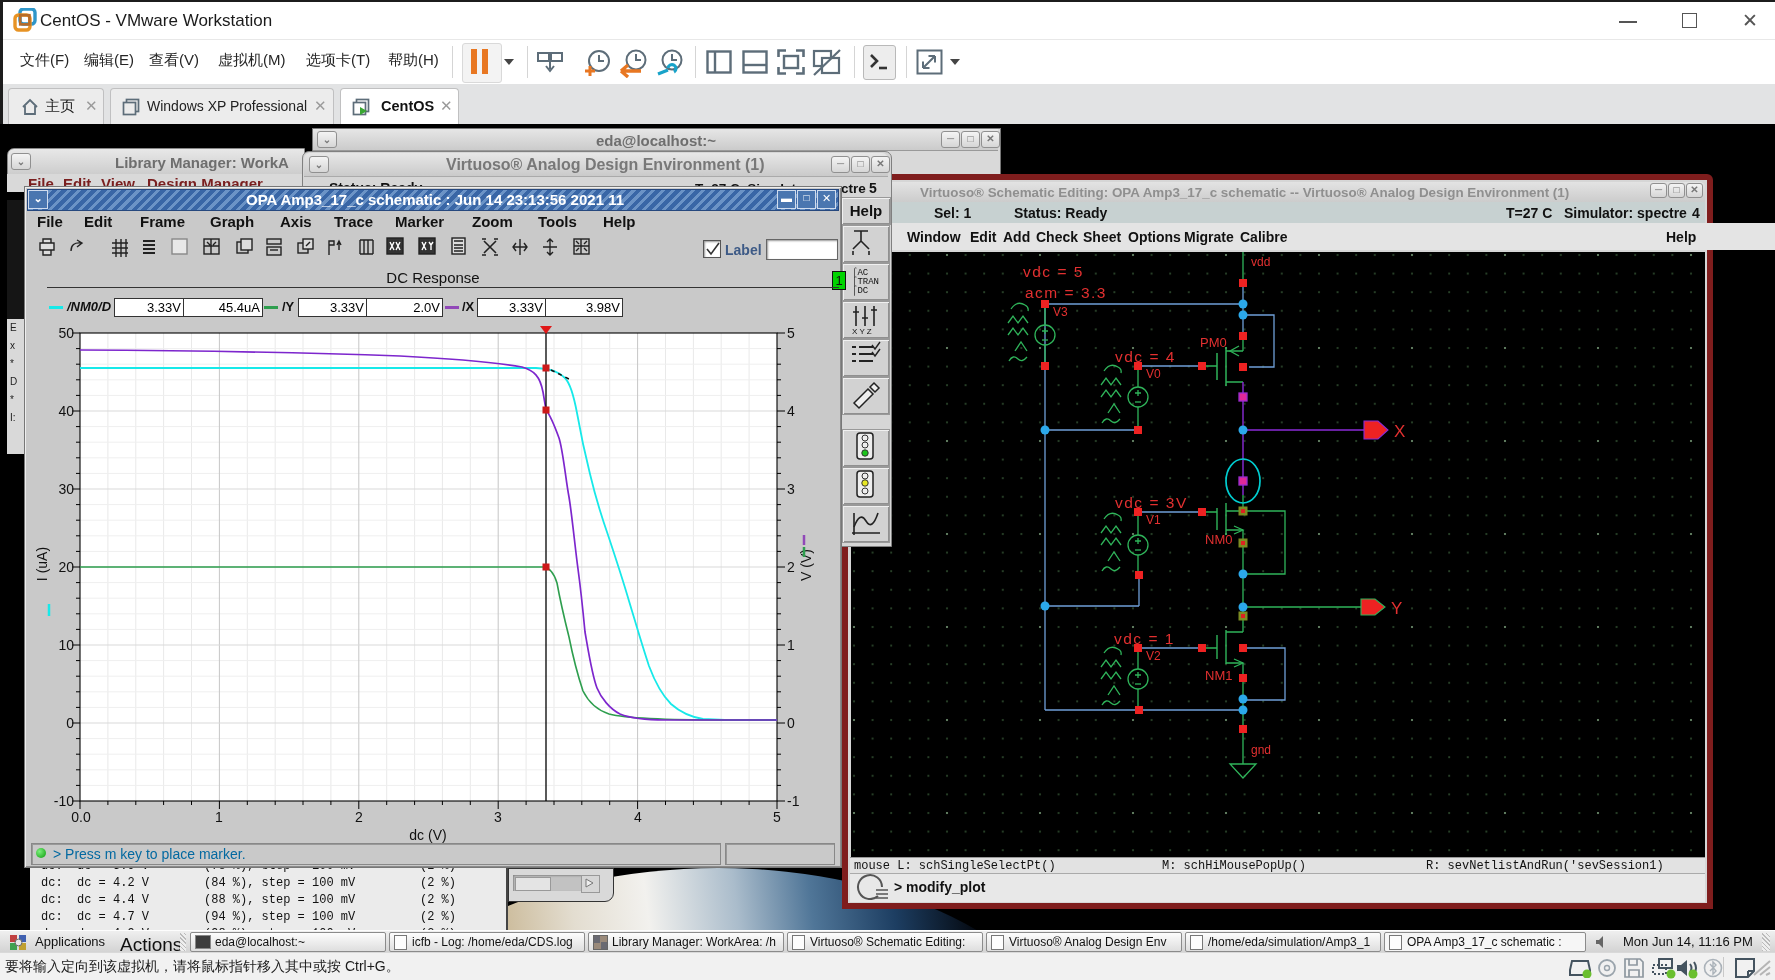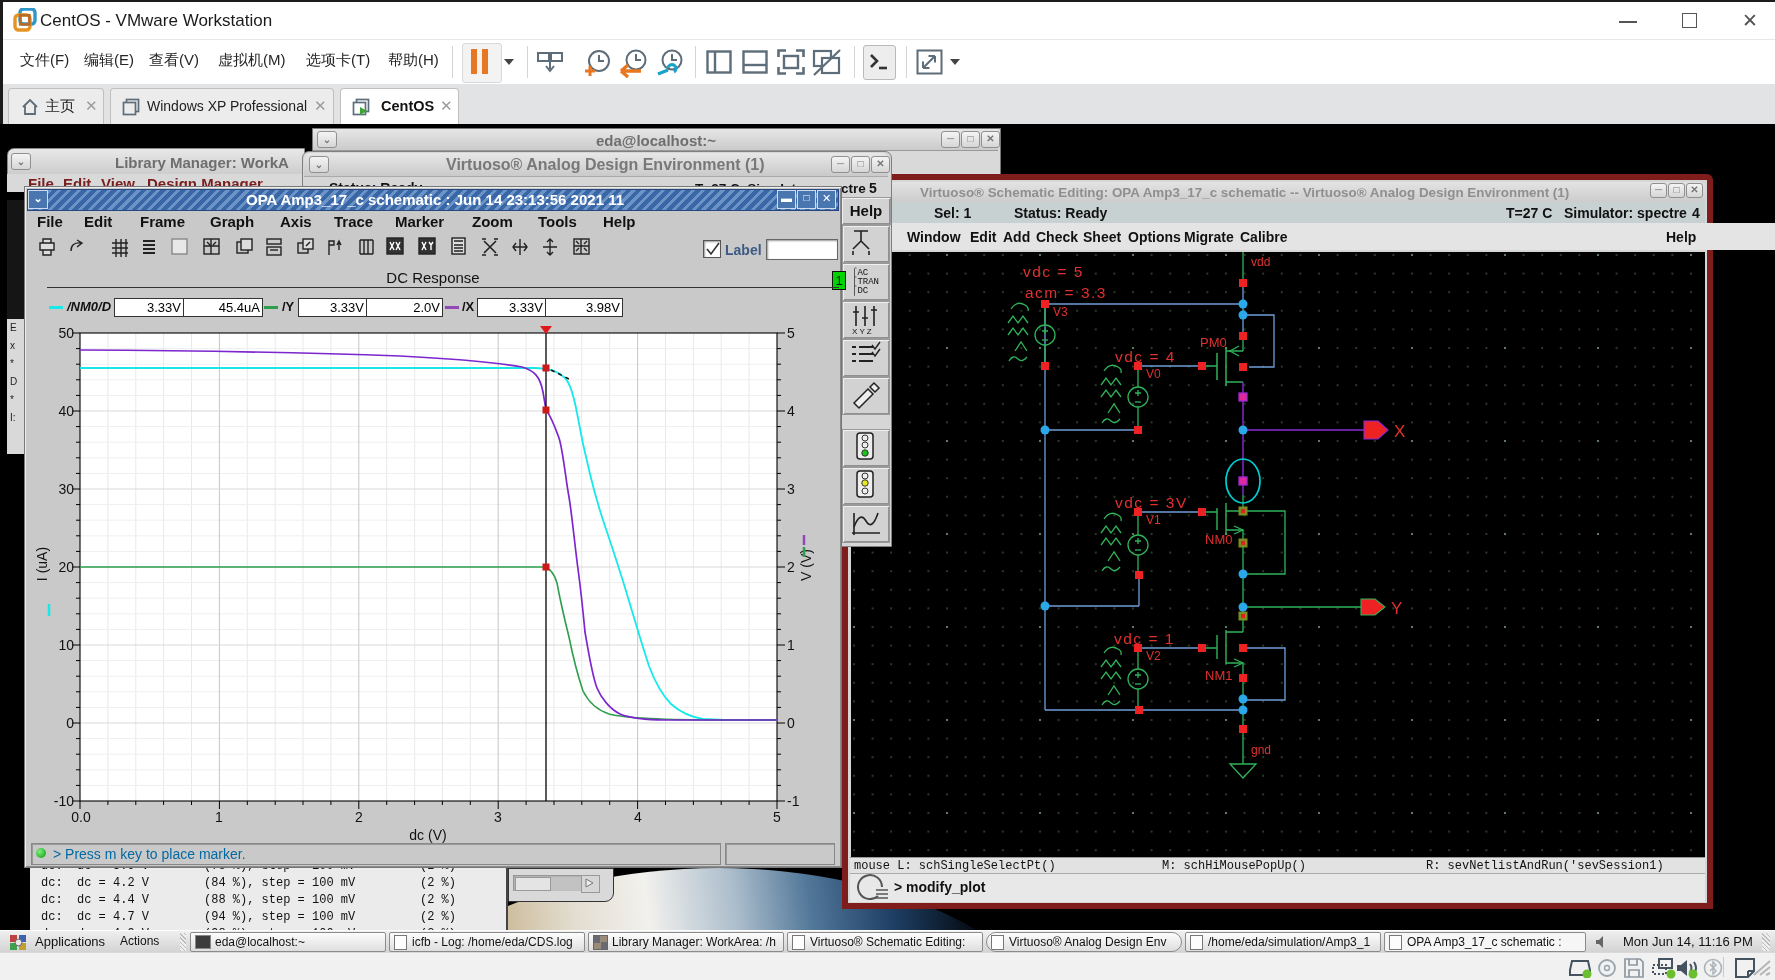--- a/index.html
+++ b/index.html
@@ -567,7 +567,7 @@
       <circle cx="9.5" cy="8.5" r="3.4" fill="#e8e8e8" stroke="#666"></circle>
     </svg>
     <div class="a" style="left:35px;top:3px;font-size:13px;color:#111;">Applications</div>
-    <div class="a" style="left:120px;top:3px;font-size:12px;color:#111;">Actions</div>
+    <div class="a" style="left:120px;top:3px;font-size:19px;color:#111;">Actions</div>
     <div class="a" style="left:180px;top:2px;width:6px;height:18px;background:repeating-linear-gradient(45deg,#bbb 0 1px,#eee 1px 3px);"></div>
     <div class="tbtn a" style="left:190px;width:194px;">
       <div class="a" style="left:4px;top:2px;width:14px;height:12px;background:#3d3d3d;border:1px solid #888;"></div>

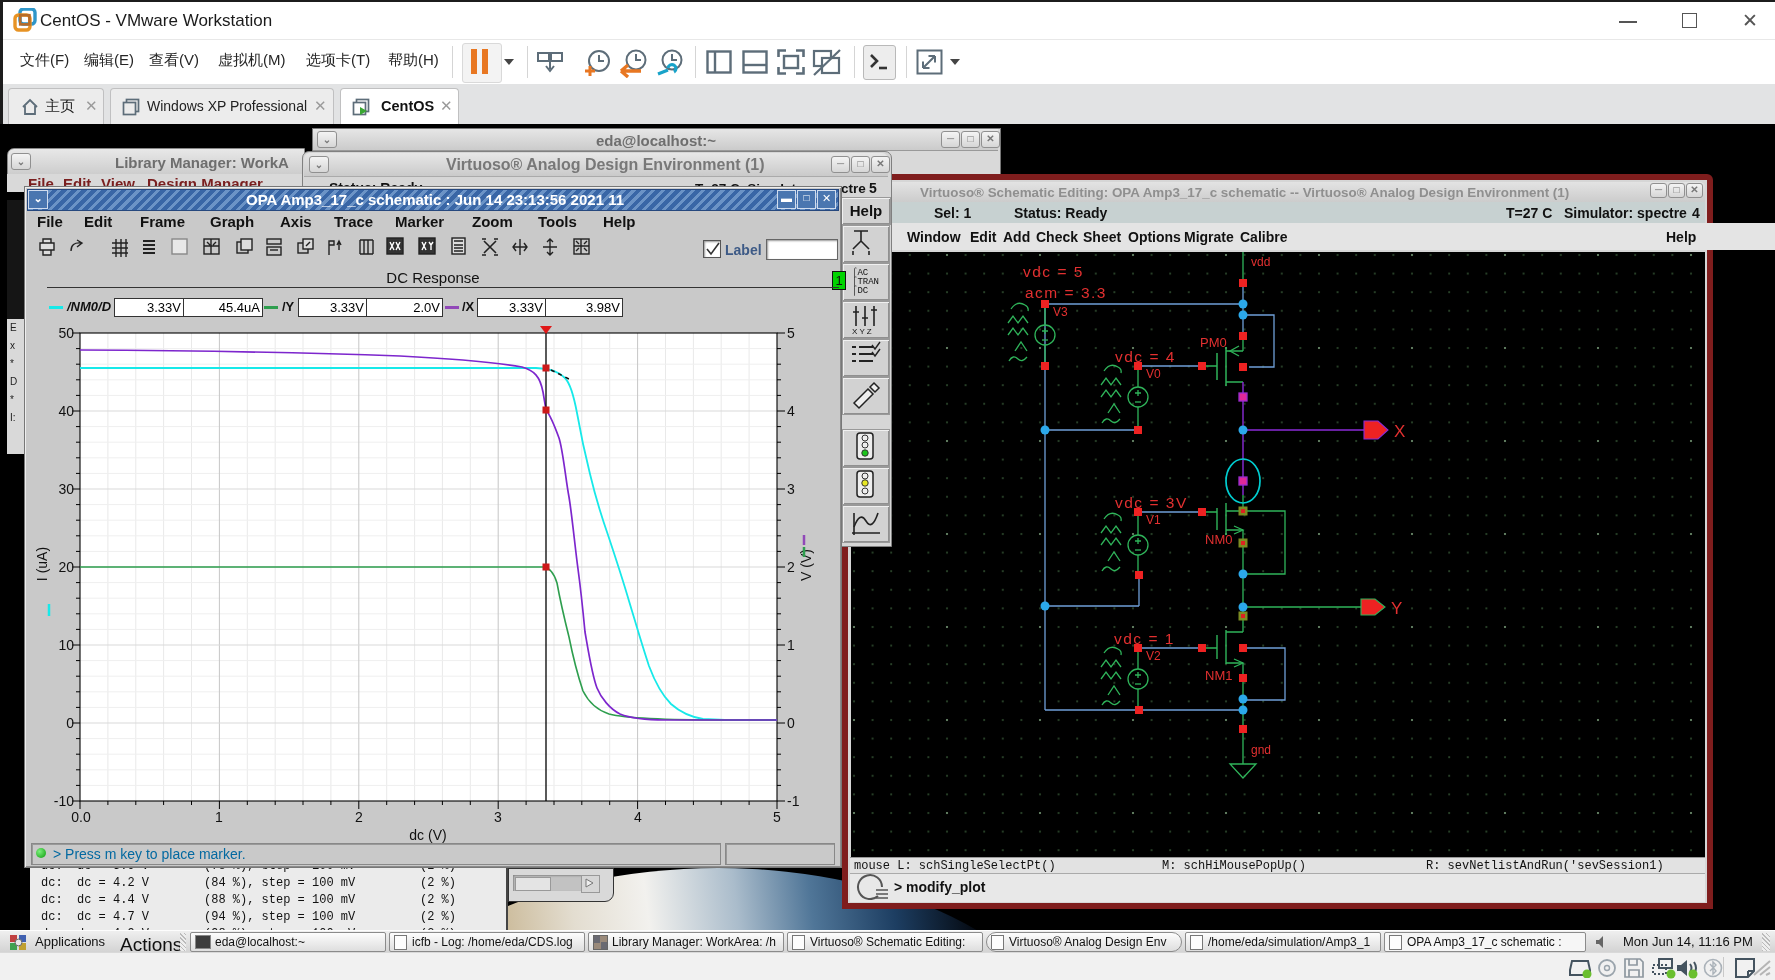--- a/index.html
+++ b/index.html
@@ -585,7 +585,7 @@
       <div class="a" style="left:4px;top:2px;width:11px;height:13px;background:#fdfdfd;border:1px solid #777;"></div>
       <div class="a" style="left:22px;top:2px;">Virtuoso® Schematic Editing:</div>
     </div>
-    <div class="tbtn a" style="left:986px;width:194px;border-radius:10px;">
+    <div class="tbtn a" style="left:986px;width:194px;">
       <div class="a" style="left:4px;top:2px;width:11px;height:13px;background:#fdfdfd;border:1px solid #777;"></div>
       <div class="a" style="left:22px;top:2px;">Virtuoso® Analog Design Env</div>
     </div>

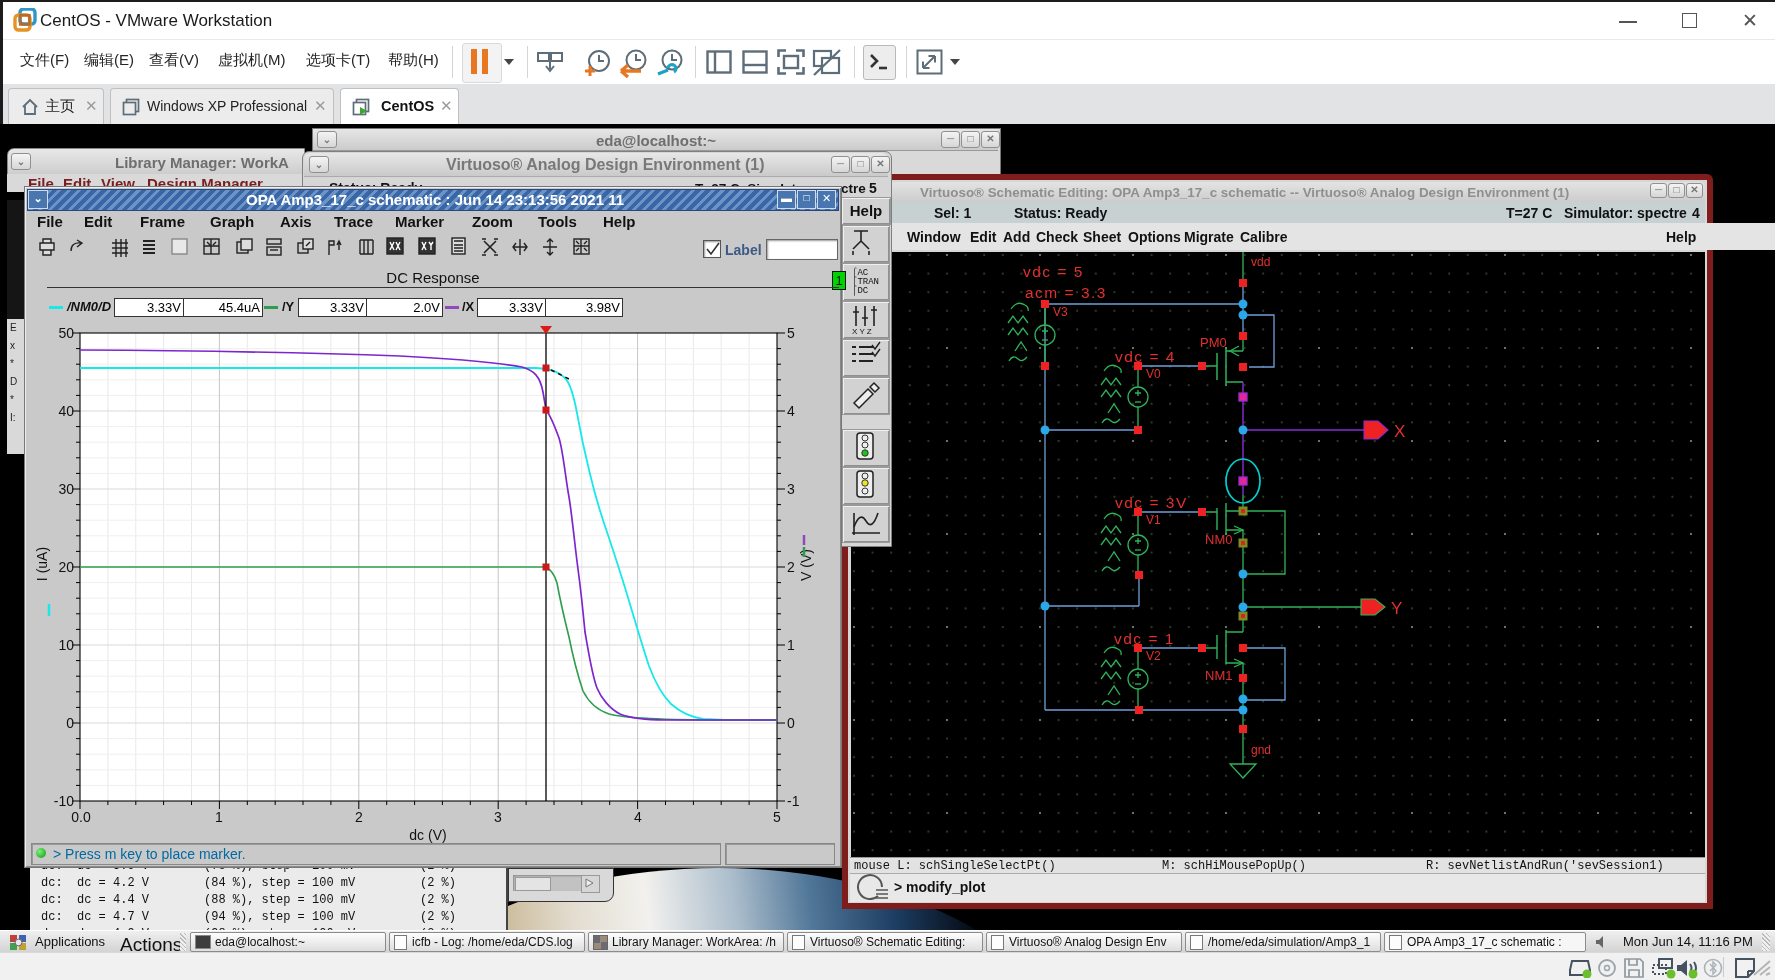--- a/index.html
+++ b/index.html
@@ -606,6 +606,7 @@
 </div>
 
 <div id="vstatus" class="a">
+  <div class="a" style="left:5px;top:5px;font-size:14px;color:#1a1a1a;">要将输入定向到该虚拟机，请将鼠标指针移入其中或按&nbsp;Ctrl+G。</div>
   <div id="vsicons" class="a" style="left:1557px;top:0;width:220px;height:28px;">
     <svg class="a" style="left:10px;top:5px" width="26" height="20" viewBox="0 0 26 20">
       <path d="M3 12 L5 3 H21 L23 12 V17 H3 Z" fill="none" stroke="#44535f" stroke-width="2"></path>

